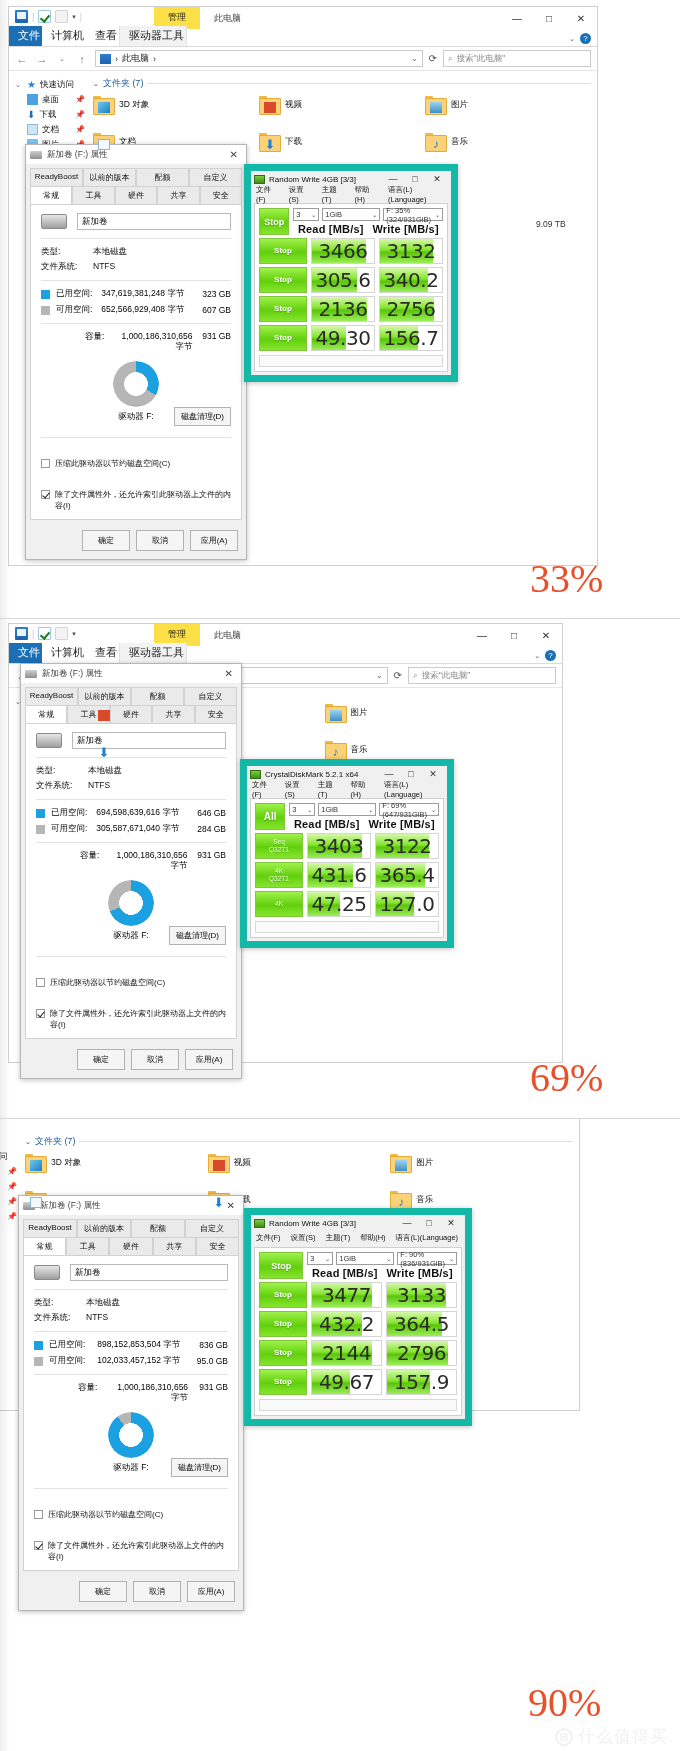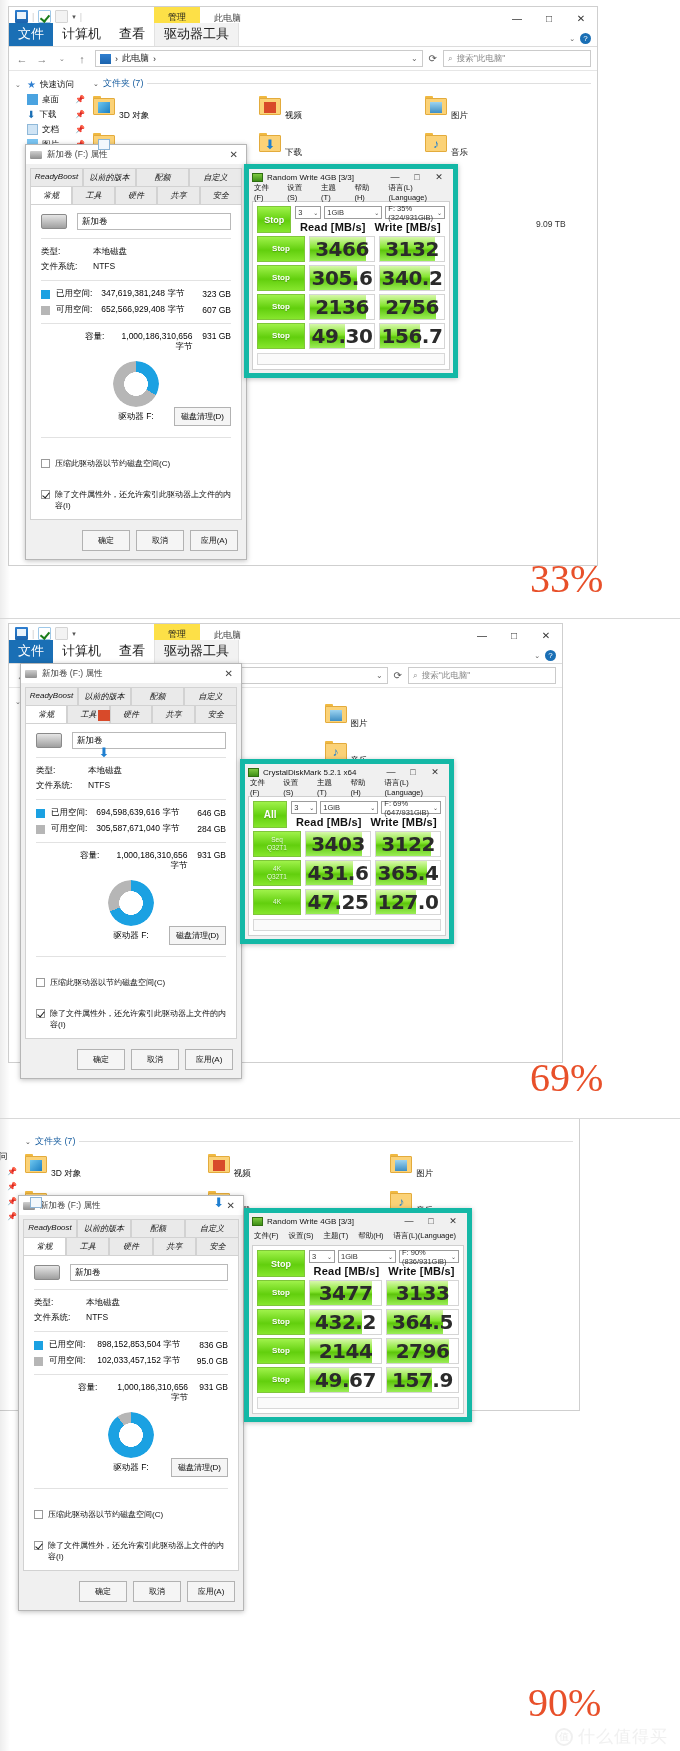--- a/index.html
+++ b/index.html
@@ -34,7 +34,7 @@
   .ex-winbtns { position:absolute; right:0; top:0; display:flex; }
   .ex-winbtn { width:32px; height:22px; display:flex; align-items:center; justify-content:center; color:#333; font-size:10px; }
   .ex-ribbon { height:18px; background:#fff; border-bottom:1px solid #dcdcdc; position:relative; display:flex; align-items:flex-end; }
-  .rb-item { font-size:13px; padding:2px 9px 3px 9px; color:#222; }
+  .rb-item { font-size:11px; padding:2px 2px 3px 9px; color:#222; }
   .rb-item.active { background:#1a6fb5; color:#fff; }
   .rb-item.sub { background:#f2f2f2; border-left:1px solid #e2e2e2; border-right:1px solid #e2e2e2; }
   .rb-help { position:absolute; right:6px; bottom:2px; display:flex; align-items:center; gap:5px; }

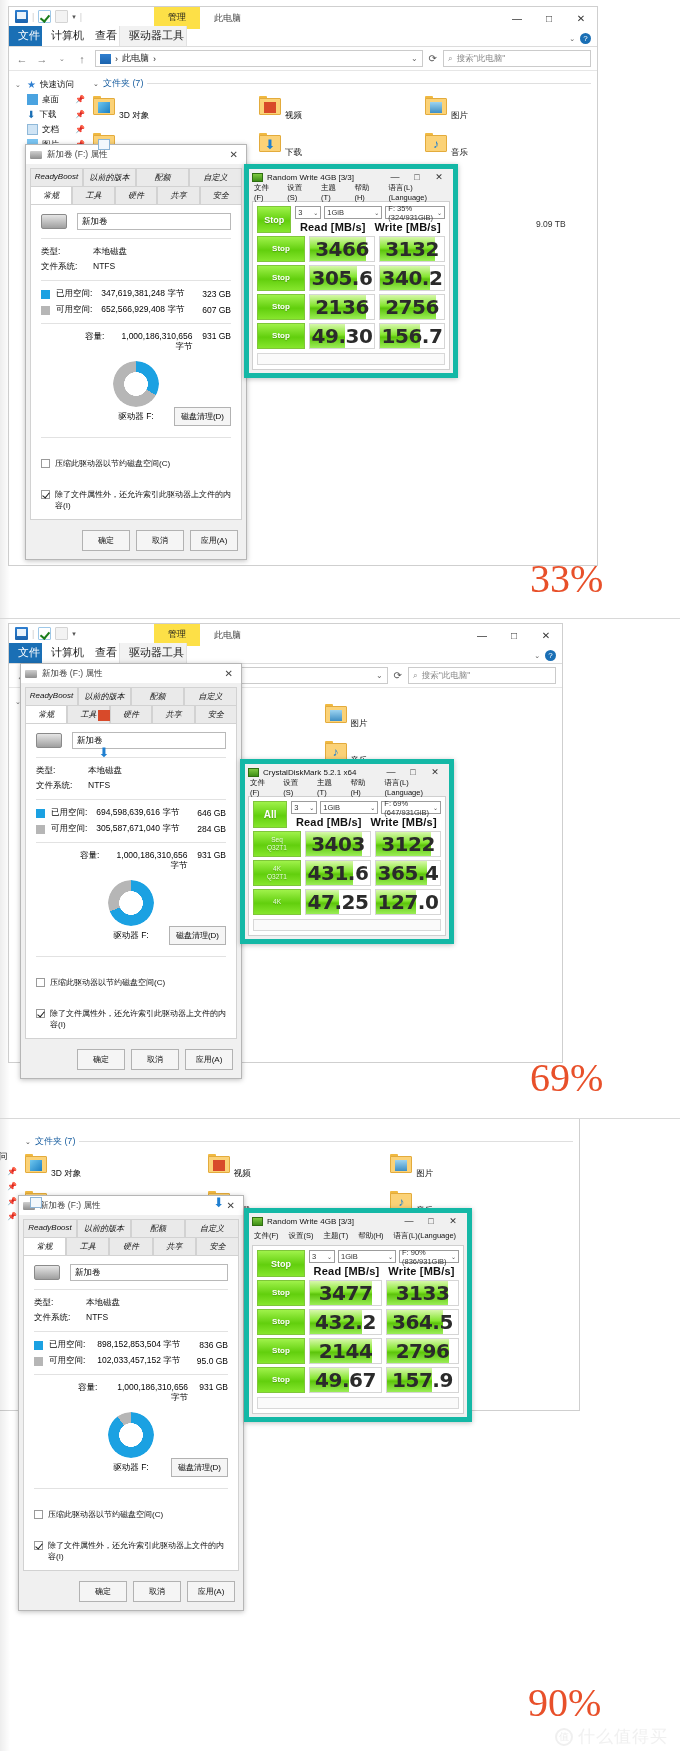--- a/index.html
+++ b/index.html
@@ -74,7 +74,7 @@
   .g-pic{background:linear-gradient(#9cd3f0,#3f8fc4);}
   .g-dl{color:#1f7fd0;font-size:13px;line-height:11px;text-align:center;}
   .g-mus{color:#1f7fd0;font-size:12px;line-height:11px;text-align:center;}
-  .item-label{font-size:8.5px;color:#111;margin-top:16px;}
+  .item-label{font-size:8.5px;color:#111;margin-top:5px;}
 
   
   .propdlg { position:absolute; background:#f0f0f0; border:1px solid #b6b6b6; box-shadow:0 1px 5px rgba(0,0,0,.25); }

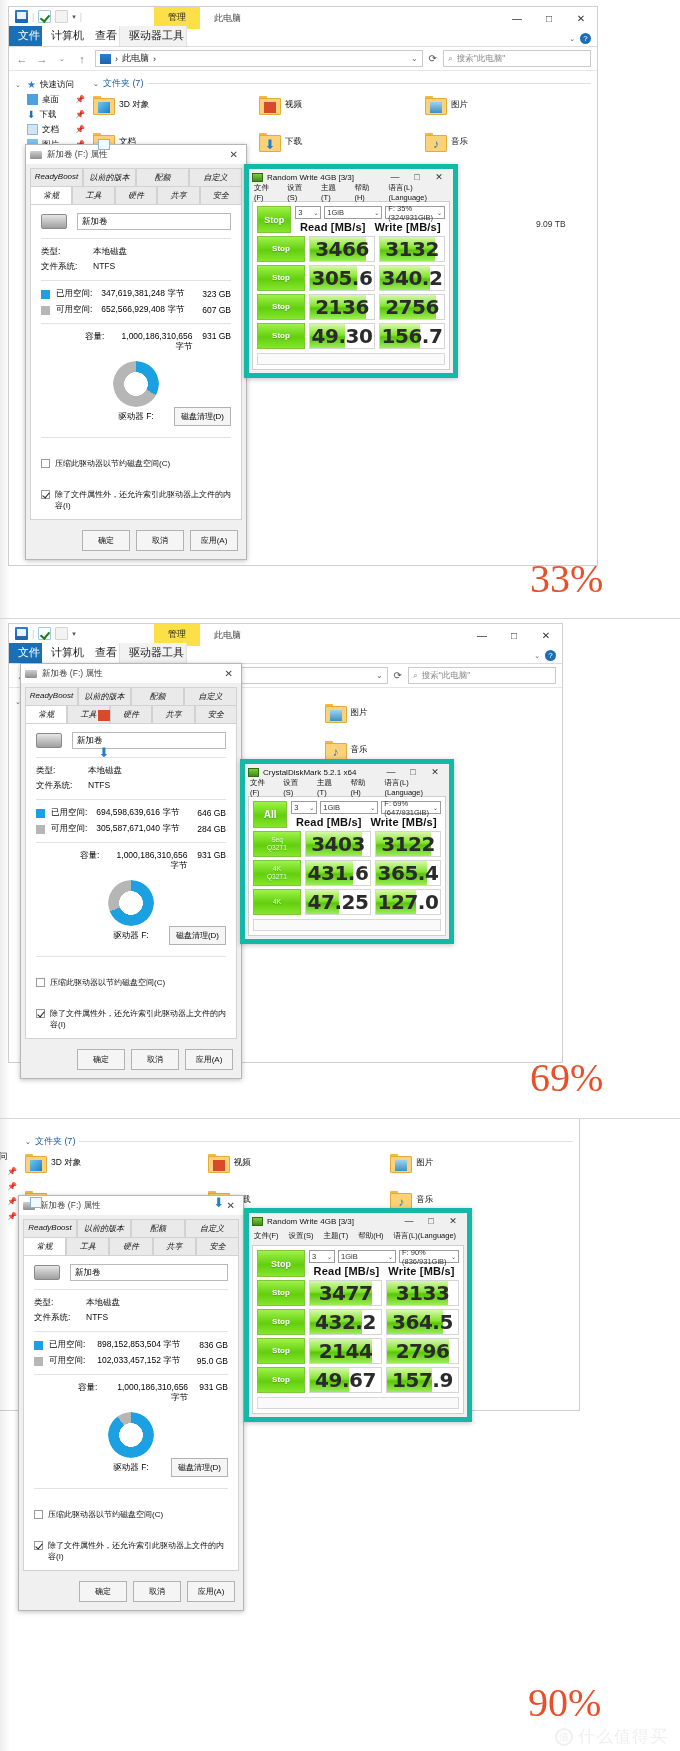--- a/index.html
+++ b/index.html
@@ -82,7 +82,7 @@
   .pd-title .tico { width:12px;height:8px;background:linear-gradient(#cfcfcf,#8e8e8e);border-radius:1px;}
   .pd-title .ttxt { font-size:8.5px;color:#444; }
   .pd-title .tclose { margin-left:auto;color:#444;font-size:10px;padding:0 4px;}
-  .pd-tabs { display:flex; padding:4px 4px 0 4px; background:#f0f0f0;font-style:italic;}
+  .pd-tabs { display:flex; padding:4px 4px 0 4px; background:#f0f0f0;}
   .pd-tabrow { display:flex; width:100%; }
   .pd-tab { flex:1; text-align:center; font-size:8px; padding:3px 0; border:1px solid #d2d2d2; border-bottom:none; background:#eaeaea; color:#111;}
   .pd-tab.active { background:#fff; }

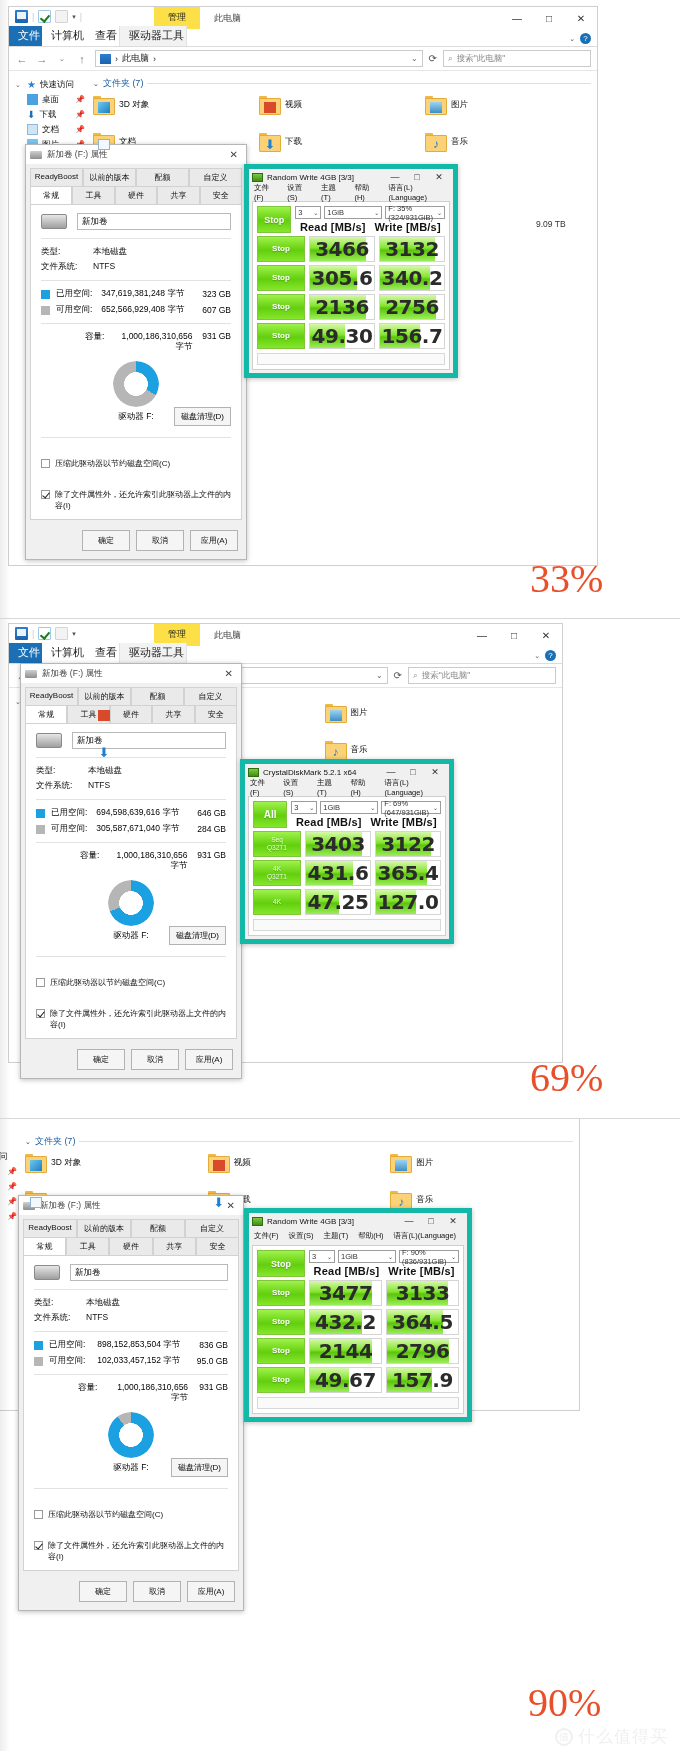--- a/index.html
+++ b/index.html
@@ -115,7 +115,7 @@
   .pd-btn { font-size:8px; padding:4px 0; width:48px; text-align:center; border:1px solid #b2b2b2; background:#f5f5f5; color:#111;}
 
   
-  .cdm { position:absolute; background:#f0f0f0; border:5px solid #14b8a6; box-shadow:0 1px 5px rgba(0,0,0,.25); }
+  .cdm { position:absolute; background:#f0f0f0; border:7px solid #14b8a6; box-shadow:0 1px 5px rgba(0,0,0,.25); }
   .cdm-title { height:16px; display:flex; align-items:center; padding:0 3px; gap:4px; background:#f0f0f0;}
   .cdm-ico { width:11px;height:9px;background:linear-gradient(#7ec940,#3e8f16);border:1px solid #2f6f10;flex:none;}
   .cdm-ttl { font-size:8px;color:#111; }

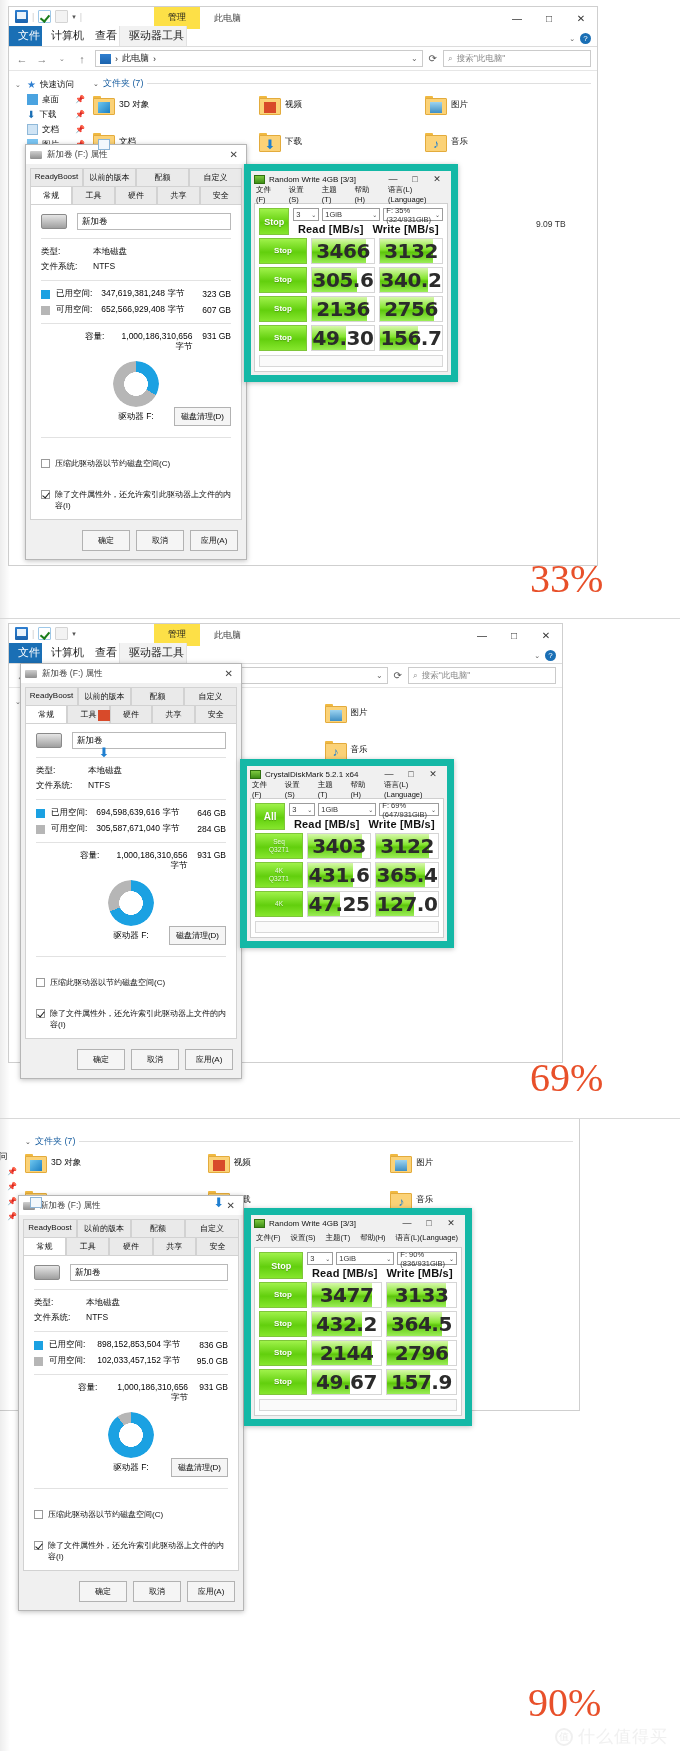--- a/index.html
+++ b/index.html
@@ -147,7 +147,7 @@
   .cdm-fill { position:absolute; left:0; top:0; bottom:0;
      background:linear-gradient(#d7f8ab,#84e52f 45%,#5cc40b 55%,#9bee57); }
   .cdm-num { position:absolute; left:0; right:0; top:0; bottom:0; display:flex; align-items:center; justify-content:center;
-     font-family:"DejaVu Sans","Liberation Sans",sans-serif; font-weight:bold; font-size:20px; color:#2b2b2b; letter-spacing:-.5px;}
+     font-family:"DejaVu Sans","Liberation Sans",sans-serif; font-weight:normal; font-size:20px; color:#2b2b2b; letter-spacing:-.5px;}
   .cdm-status { margin-top:4px; height:12px; border:1px solid #d8d8d8; background:#fafafa; }
 
   

